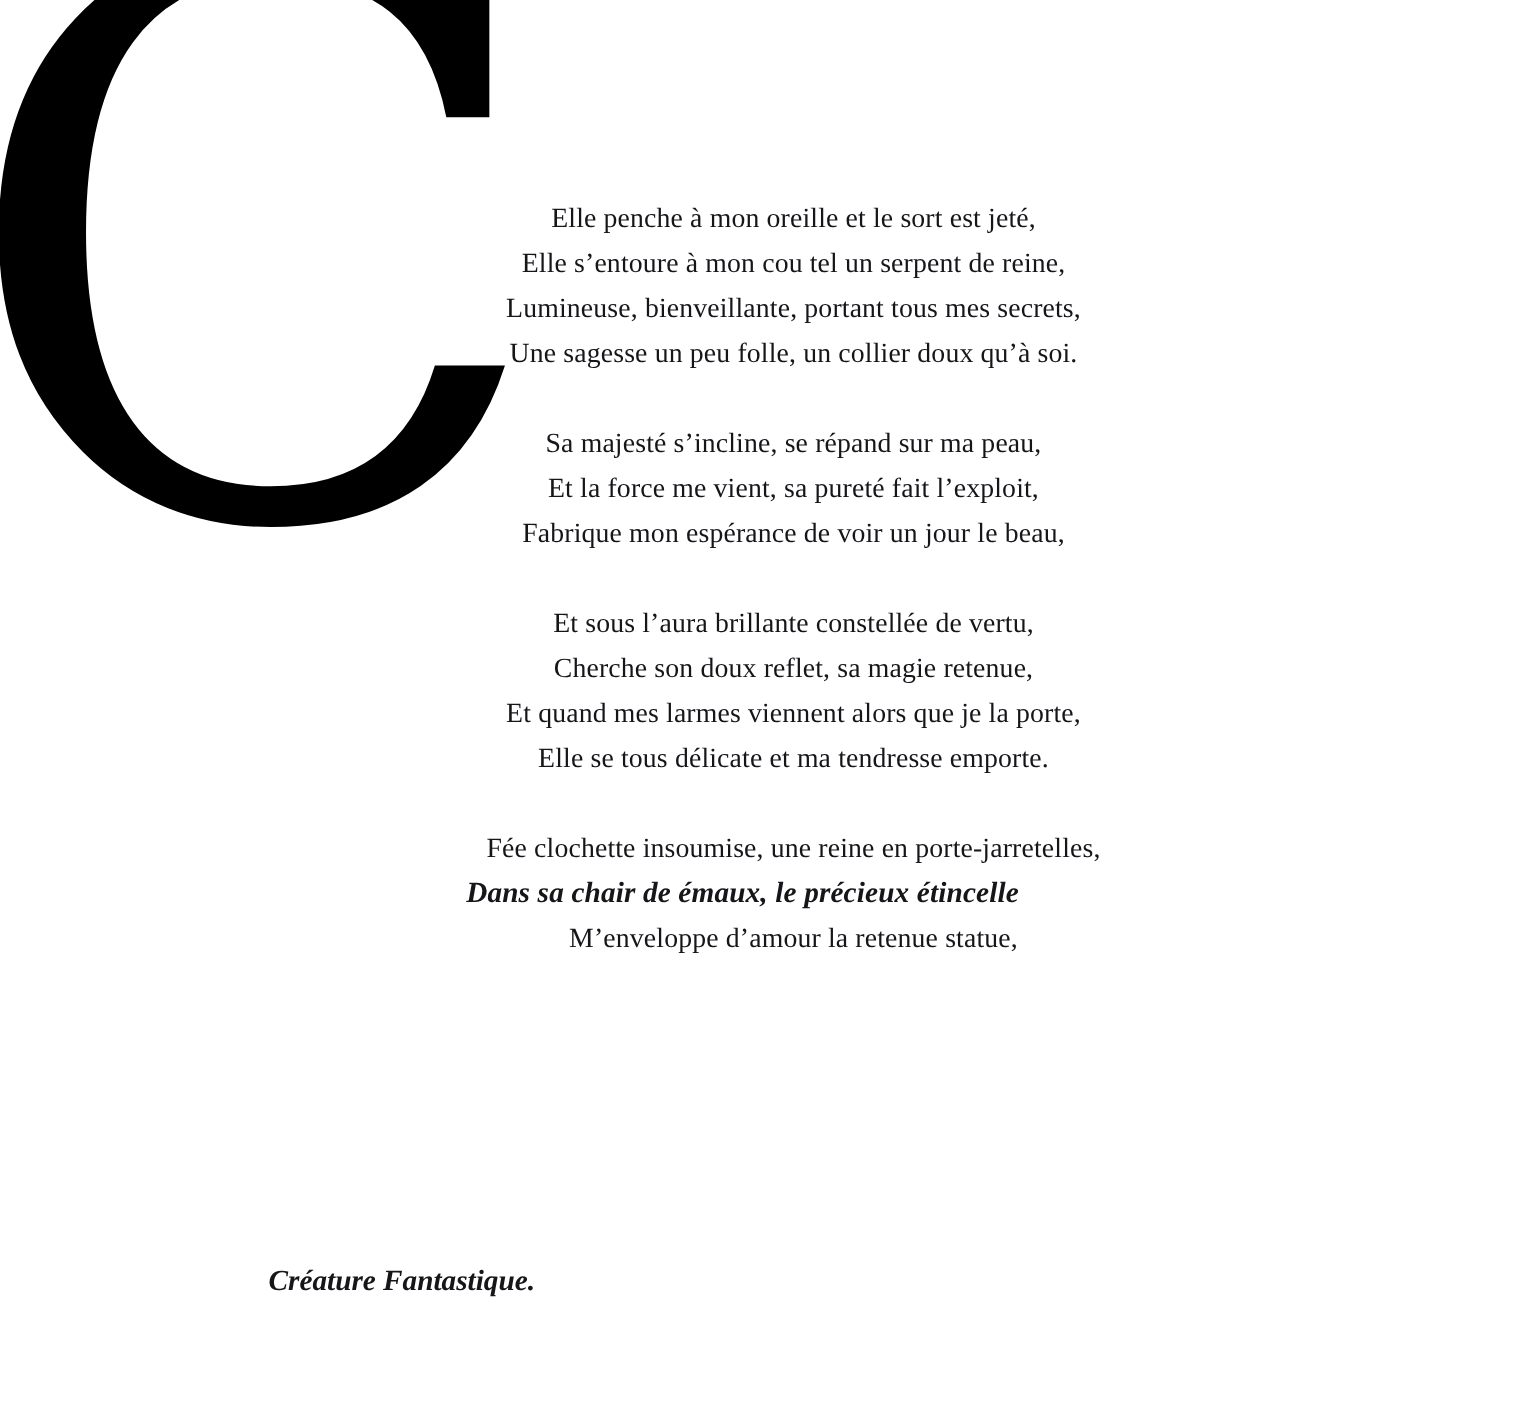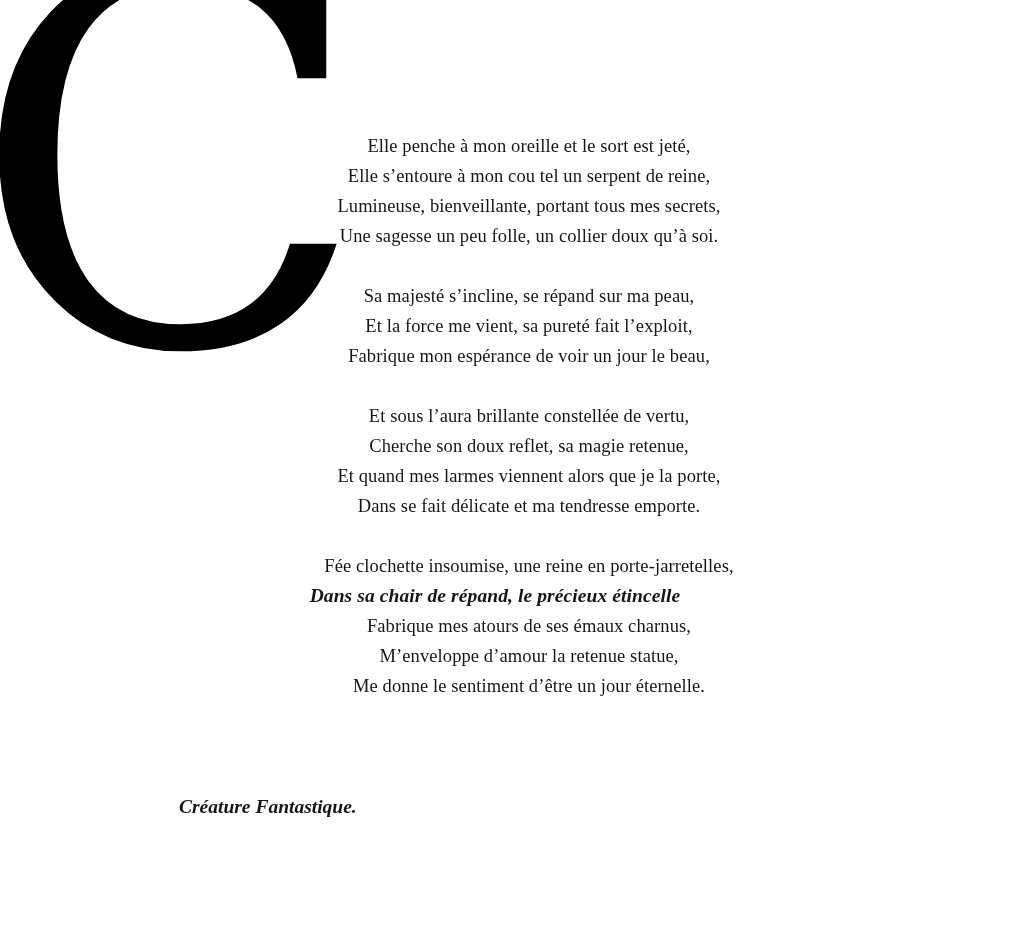--- a/index.html
+++ b/index.html
@@ -104,7 +104,7 @@
       <div class="line">Et sous l’aura brillante constellée de vertu,</div>
       <div class="line">Cherche son doux reflet, sa magie retenue,</div>
       <div class="line">Et quand mes larmes viennent alors que je la porte,</div>
-      <div class="line">Dans se fait délicate et ma tendresse emporte.</div>
+      <div class="line">Elle se tous délicate et ma tendresse emporte.</div>
     </div>
 
     <div class="stanza">

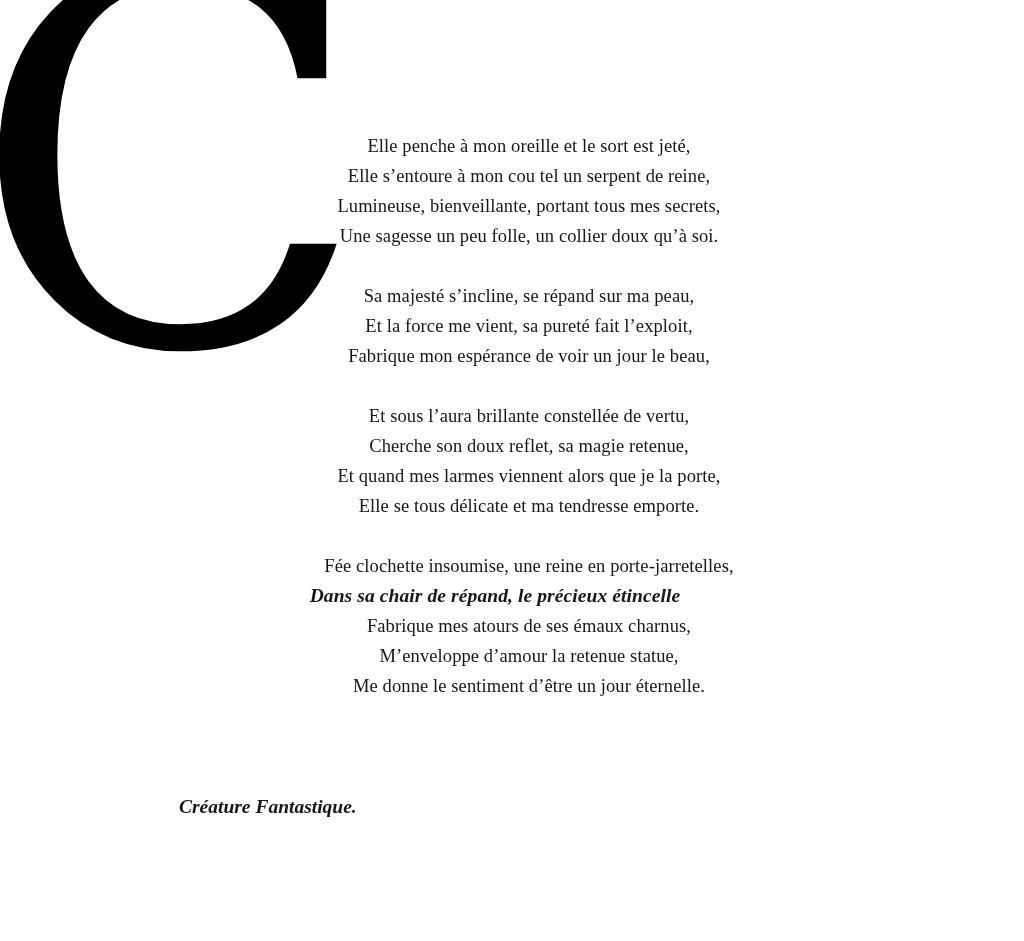--- a/index.html
+++ b/index.html
@@ -109,7 +109,7 @@
 
     <div class="stanza">
       <div class="line">Fée clochette insoumise, une reine en porte-jarretelles,</div>
-      <div class="line emph">Dans sa chair de répand, le précieux étincelle</div>
+      <div class="line emph">Dans sa chair de émaux, le précieux étincelle</div>
       <div class="line">Fabrique mes atours de ses émaux charnus,</div>
       <div class="line">M’enveloppe d’amour la retenue statue,</div>
       <div class="line">Me donne le sentiment d’être un jour éternelle.</div>

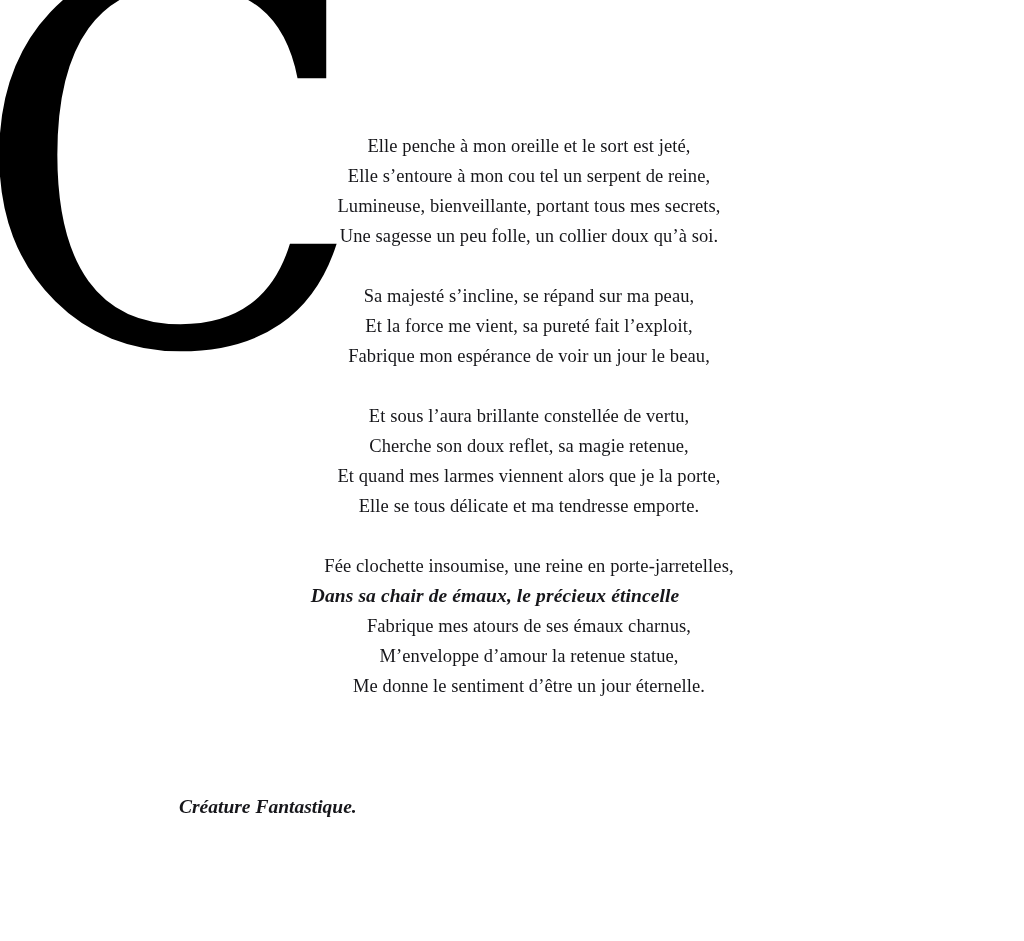--- a/index.html
+++ b/index.html
@@ -110,7 +110,6 @@
     <div class="stanza">
       <div class="line">Fée clochette insoumise, une reine en porte-jarretelles,</div>
       <div class="line emph">Dans sa chair de émaux, le précieux étincelle</div>
-      <div class="line">Fabrique mes atours de ses émaux charnus,</div>
       <div class="line">M’enveloppe d’amour la retenue statue,</div>
       <div class="line">Me donne le sentiment d’être un jour éternelle.</div>
     </div>

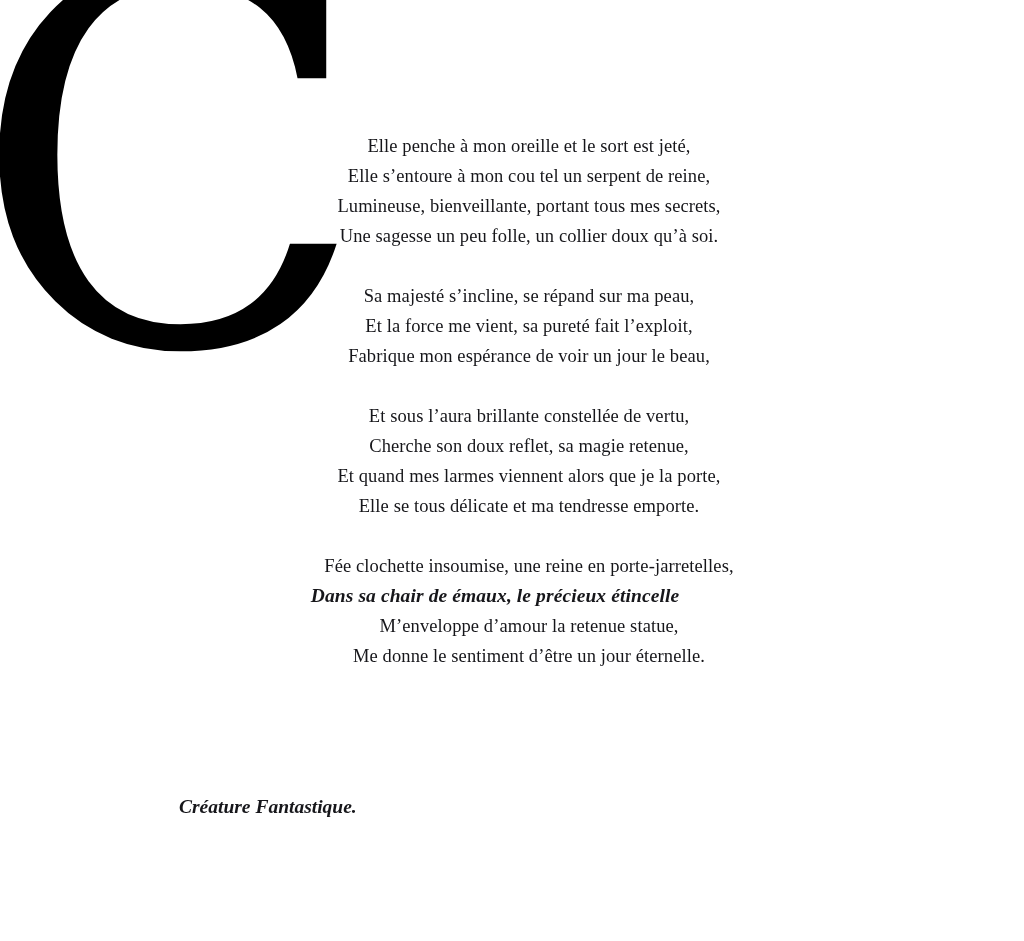--- a/index.html
+++ b/index.html
@@ -111,7 +111,6 @@
       <div class="line">Fée clochette insoumise, une reine en porte-jarretelles,</div>
       <div class="line emph">Dans sa chair de émaux, le précieux étincelle</div>
       <div class="line">M’enveloppe d’amour la retenue statue,</div>
-      <div class="line">Me donne le sentiment d’être un jour éternelle.</div>
     </div>
 
   </div>

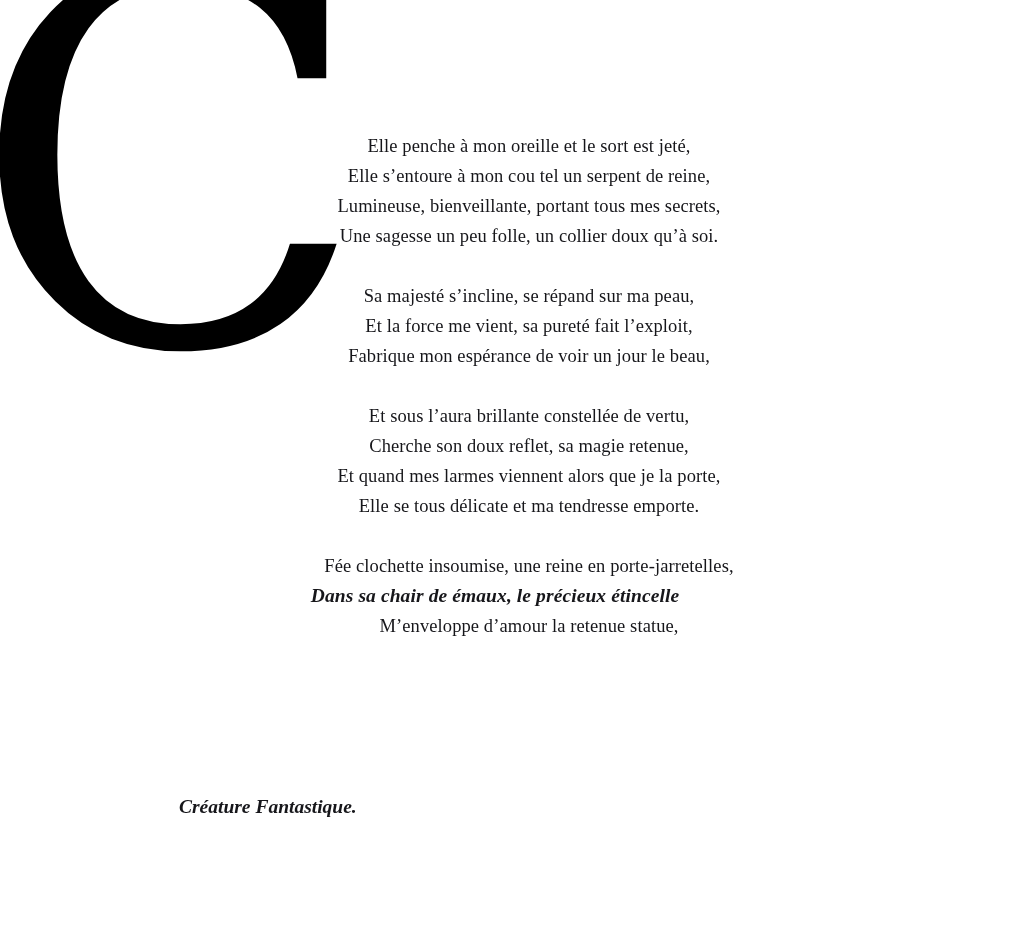--- a/index.html
+++ b/index.html
@@ -69,7 +69,7 @@
   .signature {
     position: absolute;
     left: 179px;
-    top: 794px;
+    top: 842px;
     font-family: "Liberation Serif", serif;
     font-weight: bold;
     font-style: italic;

